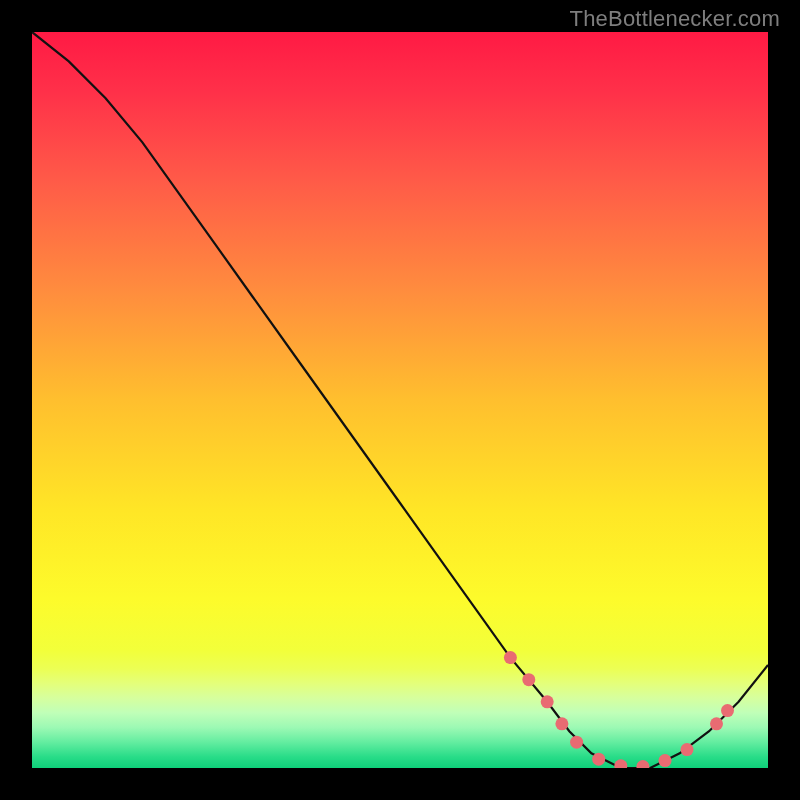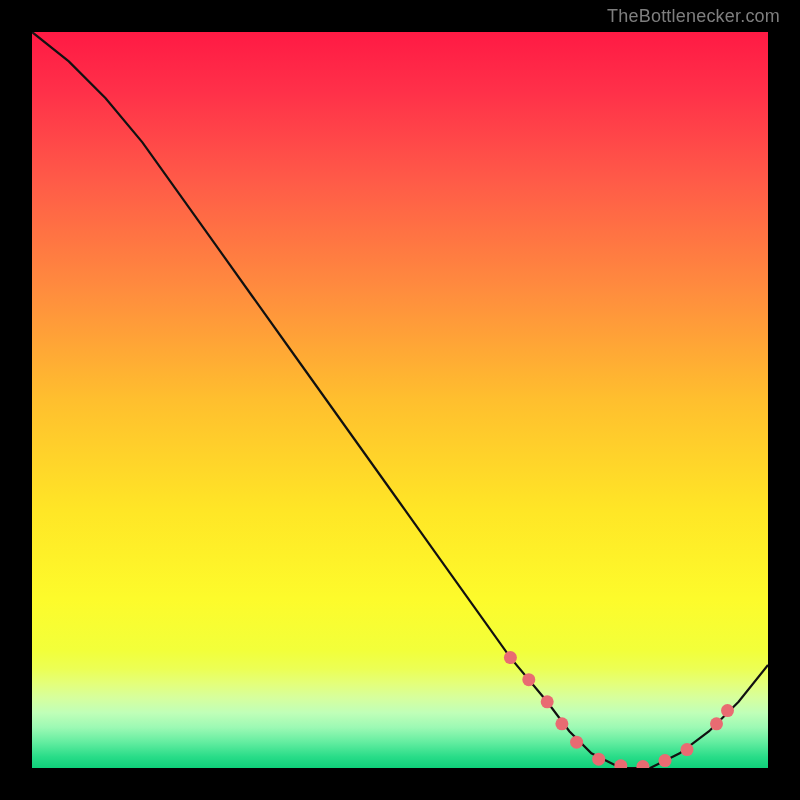--- a/index.html
+++ b/index.html
@@ -34,7 +34,7 @@
     top: 6px;
     right: 20px;
     color: #7e7e7e;
-    font-size: 18px;
+    font-size: 22px;
     font-weight: 500;
     letter-spacing: 0.2px;
     user-select: none;

